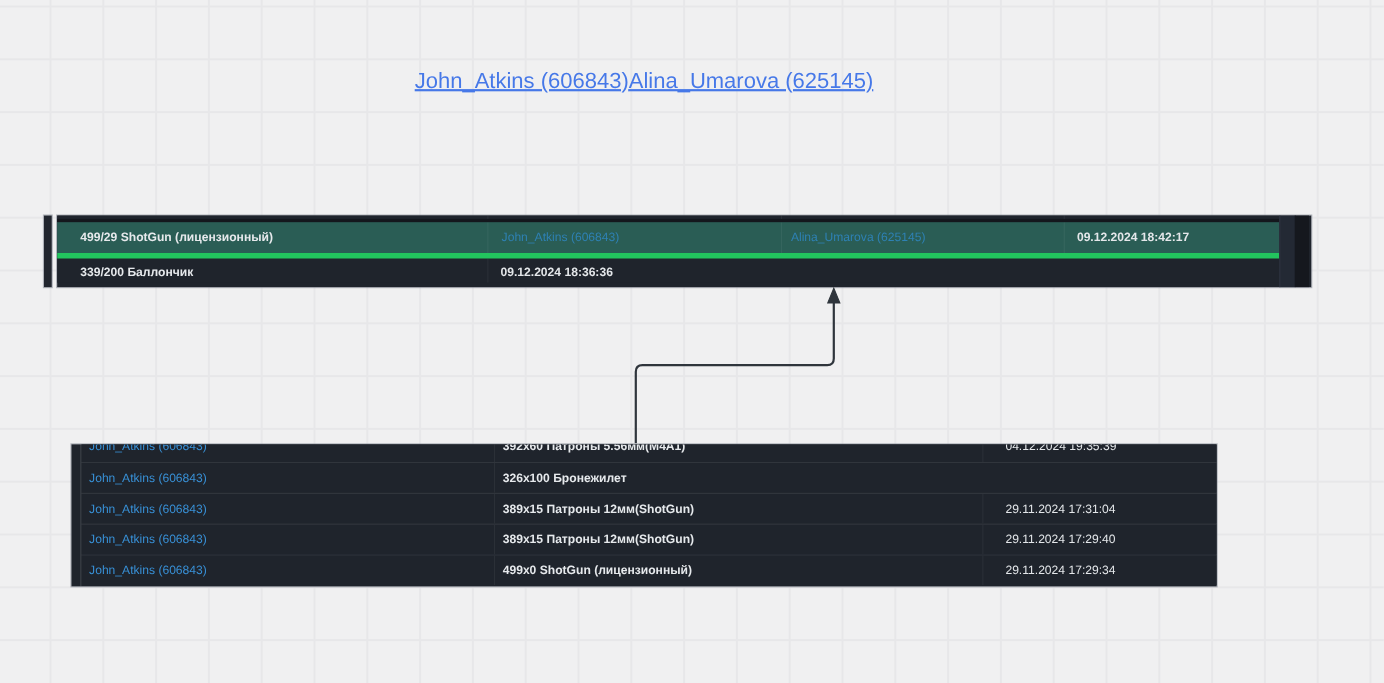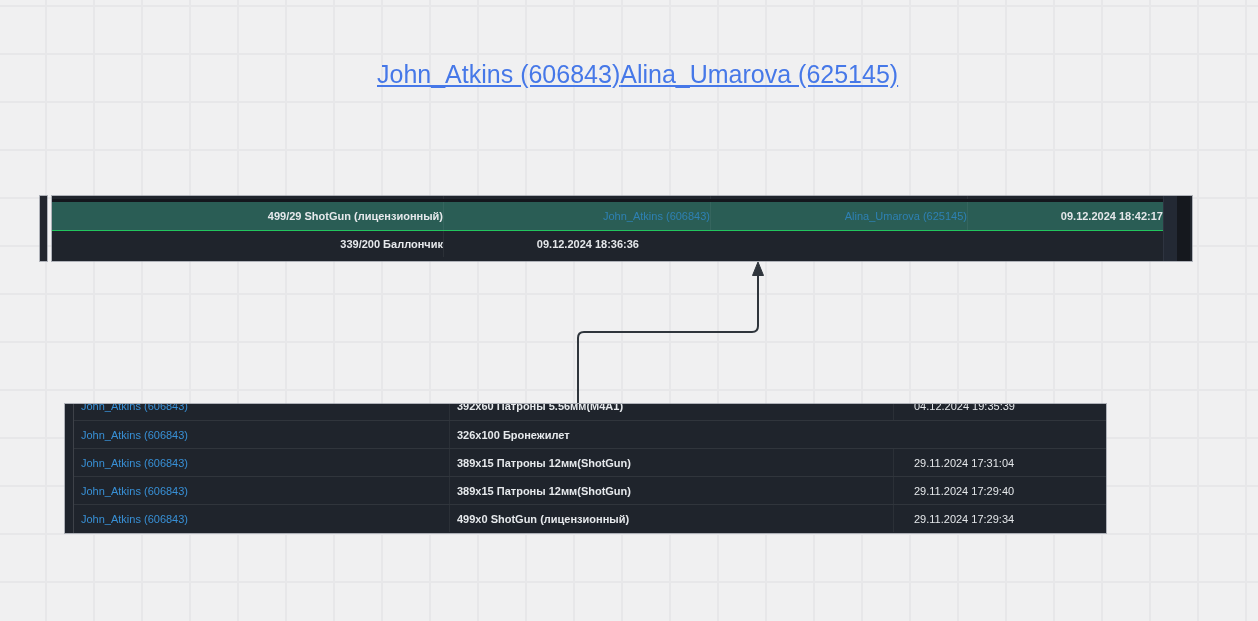--- a/index.html
+++ b/index.html
@@ -21,7 +21,7 @@
   
   .title{
     position:absolute;left:377px;top:61px;white-space:nowrap;
-    font-size:25px;line-height:26px;
+    font-size:20px;line-height:26px;
   }
   .tlink{
     color:#4678e8;text-decoration:underline;cursor:pointer;

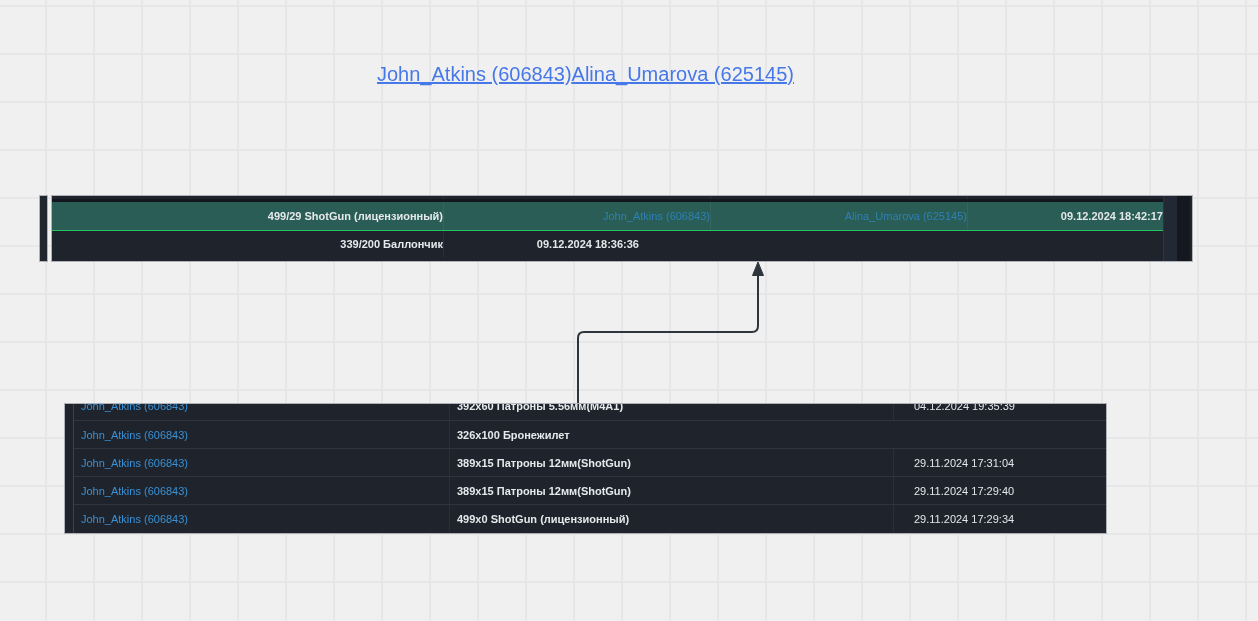--- a/index.html
+++ b/index.html
@@ -47,7 +47,7 @@
     position:absolute;left:12px;top:0;bottom:0;right:0;background:#1f242c;
     box-shadow:0 0 0 1px rgba(140,145,155,.65);
   }
-  .table-top .trow{width:1111px;height:27px;text-align:right;}
+  .table-top .trow{width:1111px;height:27px;}
   .table-top .cell{line-height:27px;}
   .table-top .c1{width:391px;padding-left:21px;}
   .table-top .c2{width:267px;padding-left:12px;}

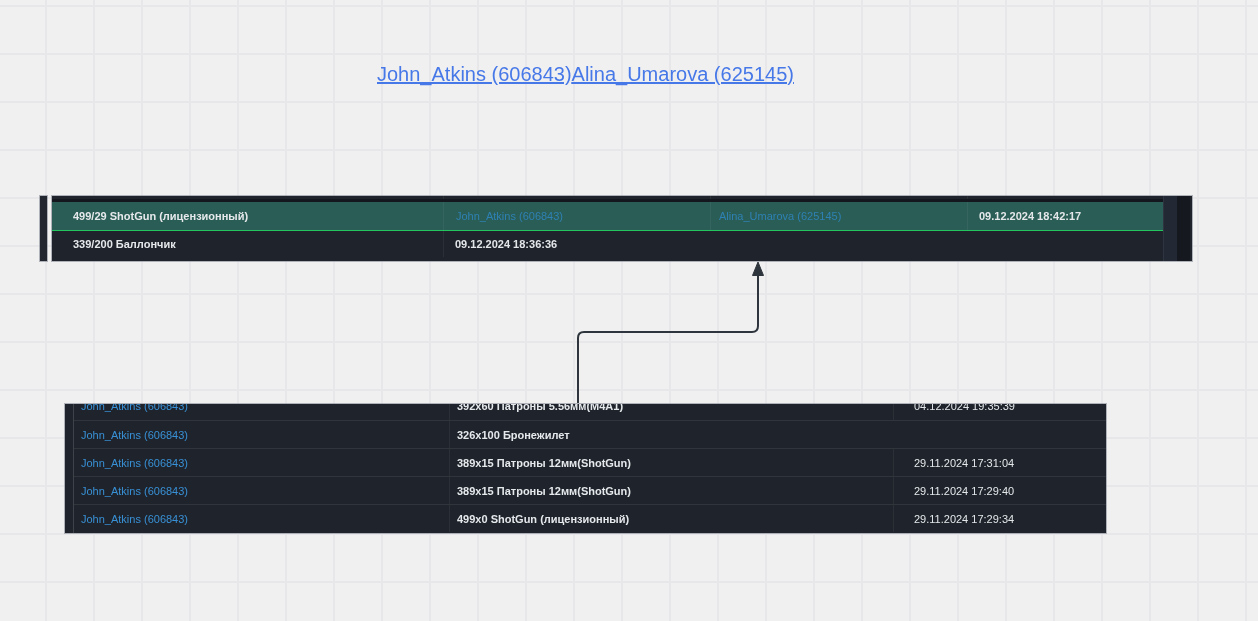--- a/index.html
+++ b/index.html
@@ -60,7 +60,7 @@
   .table-top .trow.highlight{background:#2a5d55;height:28px;}
   .table-top .trow.highlight .cell{line-height:28px;}
   .table-top .trow.highlight .link{color:#2e81b4;}
-  #topRows .trow + .trow{border-top:1px solid #22c55e;}
+  #topRows .trow + .trow{border-top:5px solid #22c55e;}
   .strip{position:absolute;top:0;bottom:0;}
   .strip.s1{left:1111px;width:14px;background:#232934;border-left:1px solid #2e3440;}
   .strip.s2{left:1125px;width:13px;background:#15181e;}

